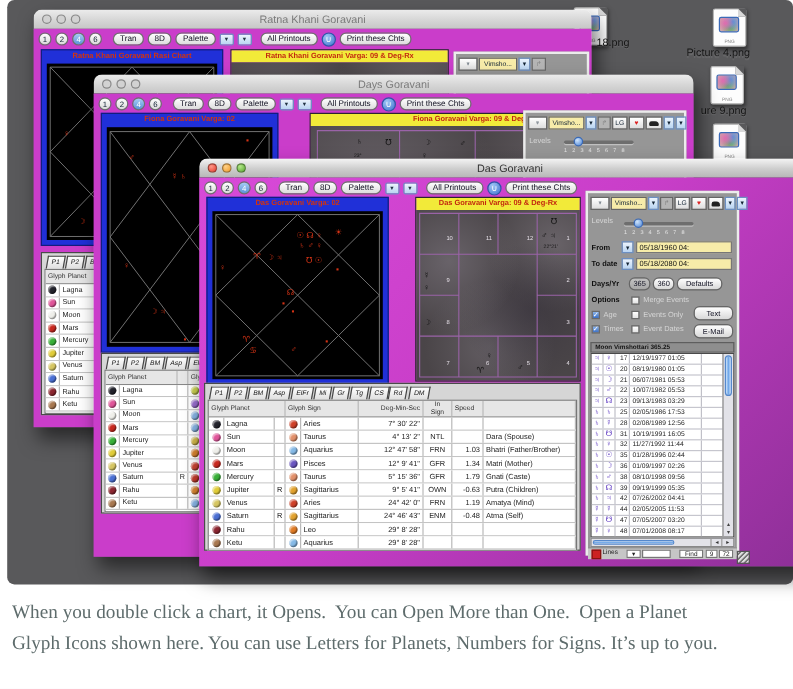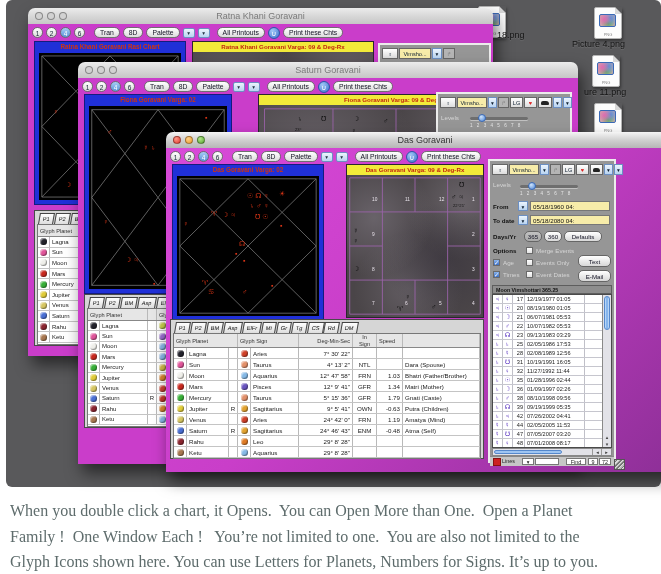--- a/index.html
+++ b/index.html
@@ -359,7 +359,7 @@
             <span class="light"></span>
             <span class="light"></span>
           </span>
-        <span class="wtitle">Saturn Goravani</span>
+        <span class="wtitle">Days Goravani</span>
       </div>
       <div class="content">
         <div class="tbar">

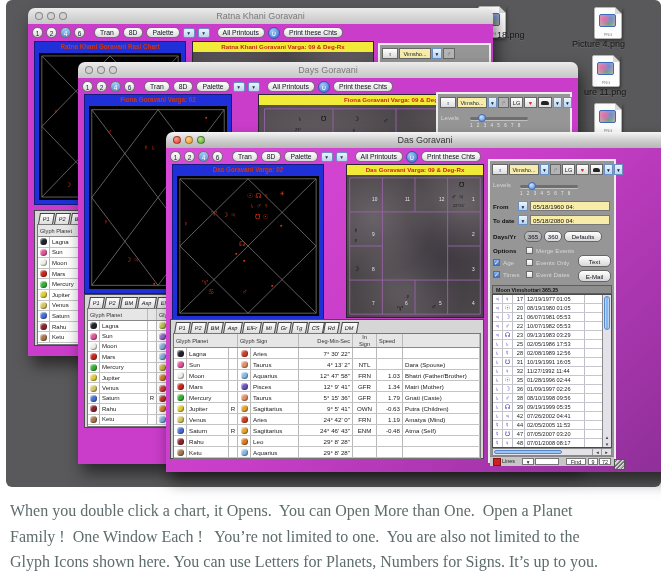--- a/index.html
+++ b/index.html
@@ -148,7 +148,7 @@
         <span class="thumb"></span>
         <span class="ftype">PNG</span>
       </div>
-    <div class="icon-label" style="left:578px;top:87px;">ure 11.png</div>
+    <div class="icon-label" style="left:578px;top:87px;">ure 9.png</div>
     <div class="png-icon" style="left:588px;top:103px;">
         <span class="fold"></span>
         <span class="thumb"></span>

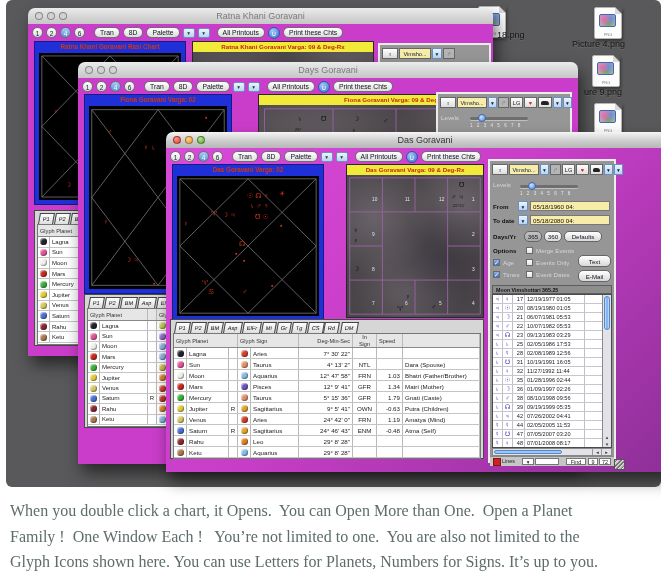--- a/index.html
+++ b/index.html
@@ -1053,7 +1053,6 @@
 
   <div class="caption">
     <div>When you double click a chart, it Opens.  You can Open More than One.  Open a Planet</div>
-    <div>Family !  One Window Each !   You’re not limited to one.  You are also not limited to the</div>
     <div>Glyph Icons shown here. You can use Letters for Planets, Numbers for Signs. It’s up to you.</div>
   </div>
 </div>

